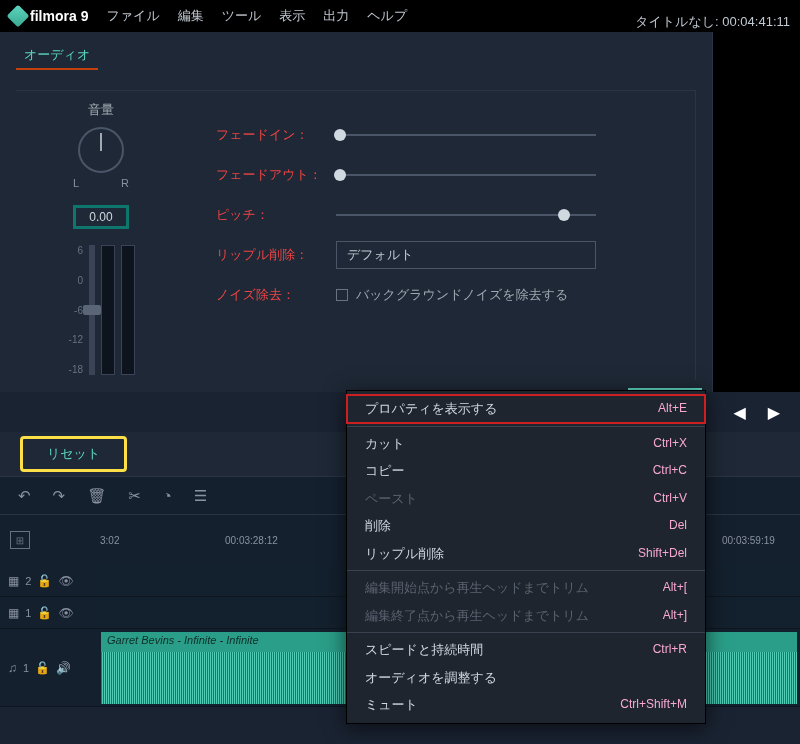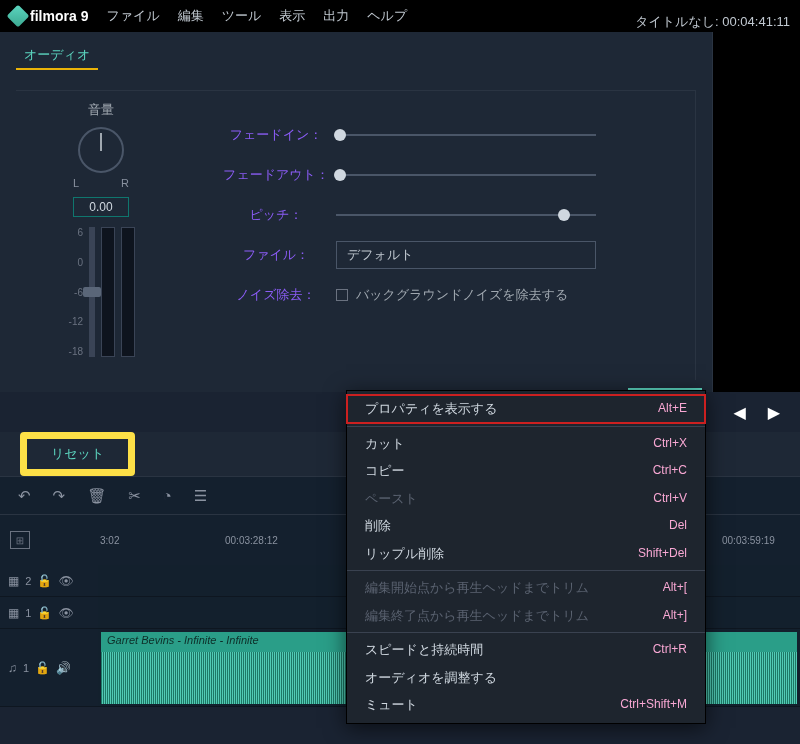--- a/index.html
+++ b/index.html
@@ -12,7 +12,7 @@
 .title-time { color: #c0c8d0; font-size: 13px; margin-top: 11px; }
 .content { display: flex; height: 360px; }
 .audio-panel { width: 712px; background: #1e2836; padding: 10px 16px 0 16px; }
-.tab { display: inline-block; color: #5cd6c0; border-bottom: 2px solid #eab308; padding: 4px 8px; font-size: 13px; }
+.tab { display: inline-block; color: #5cd6c0; border-bottom: 2px solid #c2410c; padding: 4px 8px; font-size: 13px; }
 .panel-inner { display: flex; margin-top: 20px; height: 290px; border-top: 1px solid #2a3442; border-right: 1px solid #2a3442; }
 .volume-col { width: 170px; padding: 10px; text-align: center; }
 .vol-label { color: #a0a8b0; margin-bottom: 8px; }

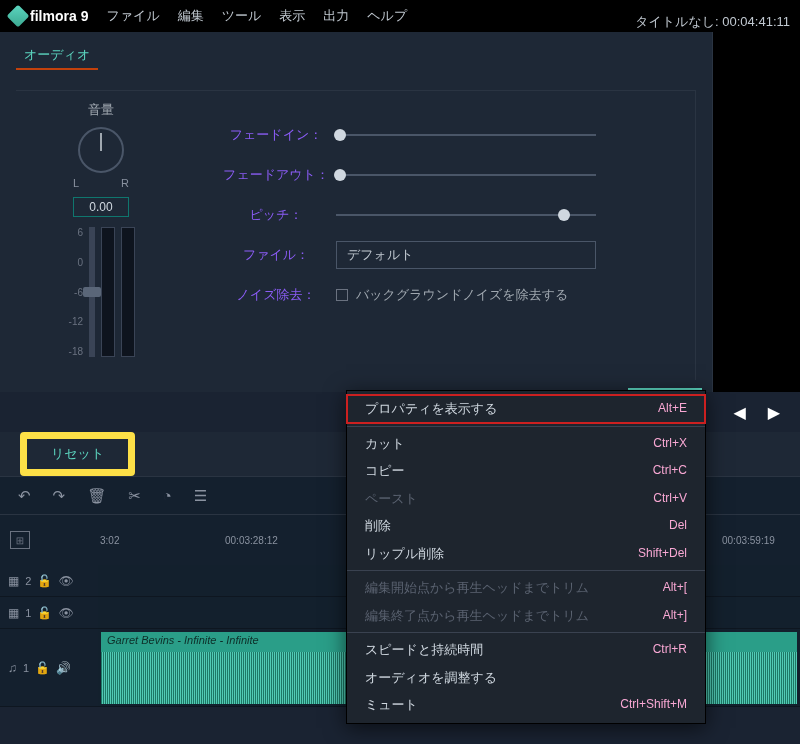--- a/index.html
+++ b/index.html
@@ -27,7 +27,7 @@
 .slider-thumb { width: 18px; height: 10px; background: #5a6678; border-radius: 2px; position: absolute; top: 60px; left: -6px; }
 .props-col { flex: 1; padding: 24px 10px 10px 30px; }
 .prop-row { display: flex; align-items: center; height: 40px; }
-.prop-label { width: 120px; color: #8b5cf6; text-align: center; }
+.prop-label { width: 120px; color: #ef4444; }
 .hslider { flex: 1; height: 2px; background: #4a5668; position: relative; max-width: 260px; }
 .hthumb { width: 12px; height: 12px; background: #d0d8e0; border-radius: 50%; position: absolute; top: -5px; }
 .sel { border: 1px solid #4a5668; padding: 4px 10px; width: 260px; color: #c0c8d0; background: #1e2836; }

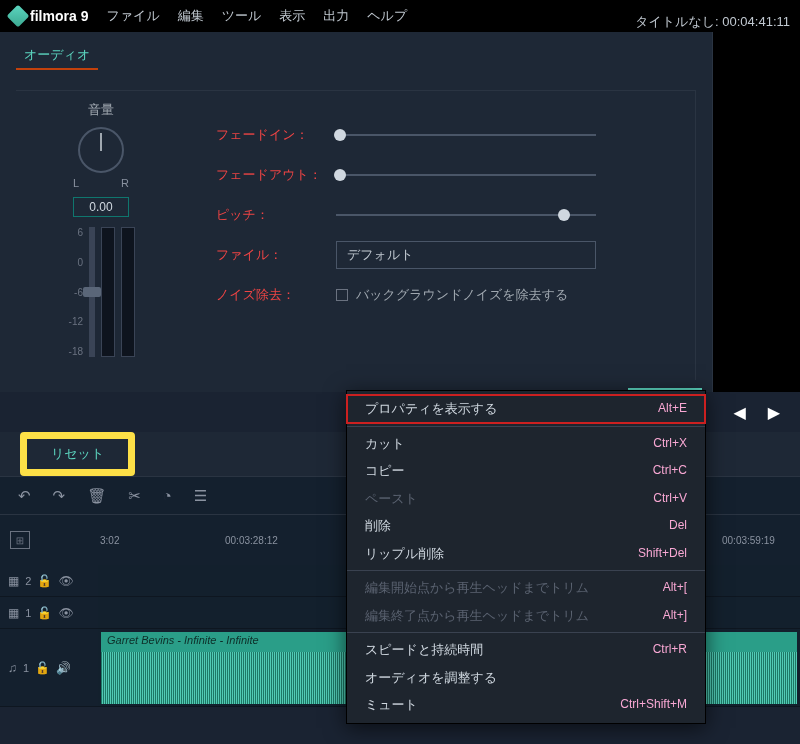--- a/index.html
+++ b/index.html
@@ -19,7 +19,7 @@
 .knob { width: 46px; height: 46px; border: 2px solid #4a5668; border-radius: 50%; margin: 0 auto; position: relative; }
 .knob-line { width: 2px; height: 18px; background: #a0a8b0; position: absolute; top: 4px; left: 50%; transform: translateX(-50%); }
 .lr { display: flex; justify-content: space-between; width: 56px; margin: 4px auto 0; font-size: 11px; color: #8a92a0; }
-.vol-value { width: 56px; margin: 8px auto; border: 1px solid #0f766e; padding: 2px; font-size: 12px; color: #d0d8e0; }
+.vol-value { width: 56px; margin: 16px auto; border: 3px solid #0f766e; padding: 2px; font-size: 12px; color: #d0d8e0; }
 .meters { display: flex; gap: 6px; margin-top: 10px; justify-content: center; align-items: flex-start; }
 .scale { width: 16px; height: 130px; display: flex; flex-direction: column; justify-content: space-between; font-size: 10px; color: #6a7280; text-align: right; }
 .meter { width: 14px; height: 130px; background: #0e141e; border: 1px solid #3a4456; }

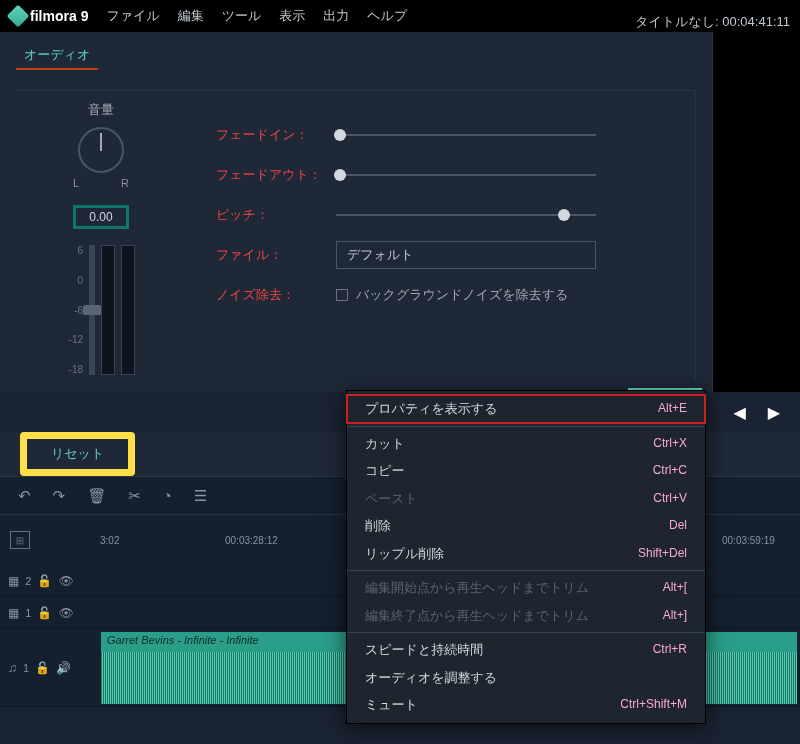--- a/index.html
+++ b/index.html
@@ -128,7 +128,7 @@
             </div>
         </div>
         <div class="prop-row">
-          <span class="prop-label">ファイル：</span>
+          <span class="prop-label">リップル削除：</span>
           <div class="sel">デフォルト</div>
         </div>
         <div class="prop-row">

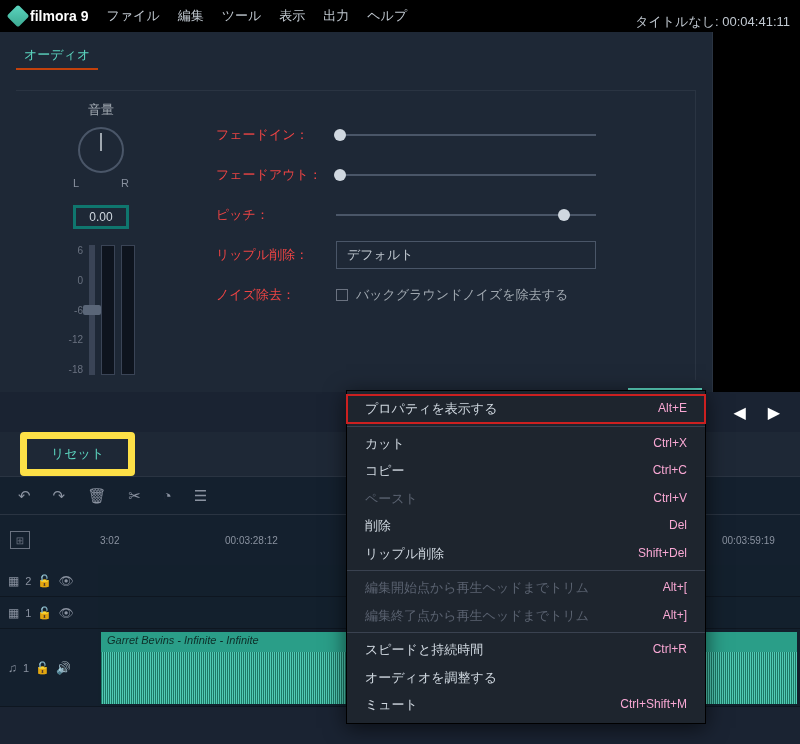--- a/index.html
+++ b/index.html
@@ -37,7 +37,7 @@
 .nav-controls { height: 40px; display: flex; justify-content: flex-end; align-items: center; padding-right: 20px; gap: 22px; background: #1a2332; }
 .nav-btn { color: #fff; font-size: 16px; cursor: pointer; }
 .reset-row { height: 44px; padding: 6px 20px; display: flex; align-items: center; background: #1e2836; }
-.reset-btn { border: 7px solid #fde047; color: #5cd6c0; background: transparent; padding: 6px 24px; border-radius: 4px; cursor: pointer; font-size: 13px; }
+.reset-btn { border: 3px solid #fde047; color: #5cd6c0; background: transparent; padding: 6px 24px; border-radius: 4px; cursor: pointer; font-size: 13px; }
 .ok-hint { position: absolute; right: 98px; top: 388px; width: 74px; height: 4px; background: #5cd6c0; }
 .timeline { background: #14202e; border-top: 1px solid #2a3442; }
 .toolbar { height: 38px; display: flex; align-items: center; gap: 22px; padding: 0 18px; border-bottom: 1px solid #2a3442; }

